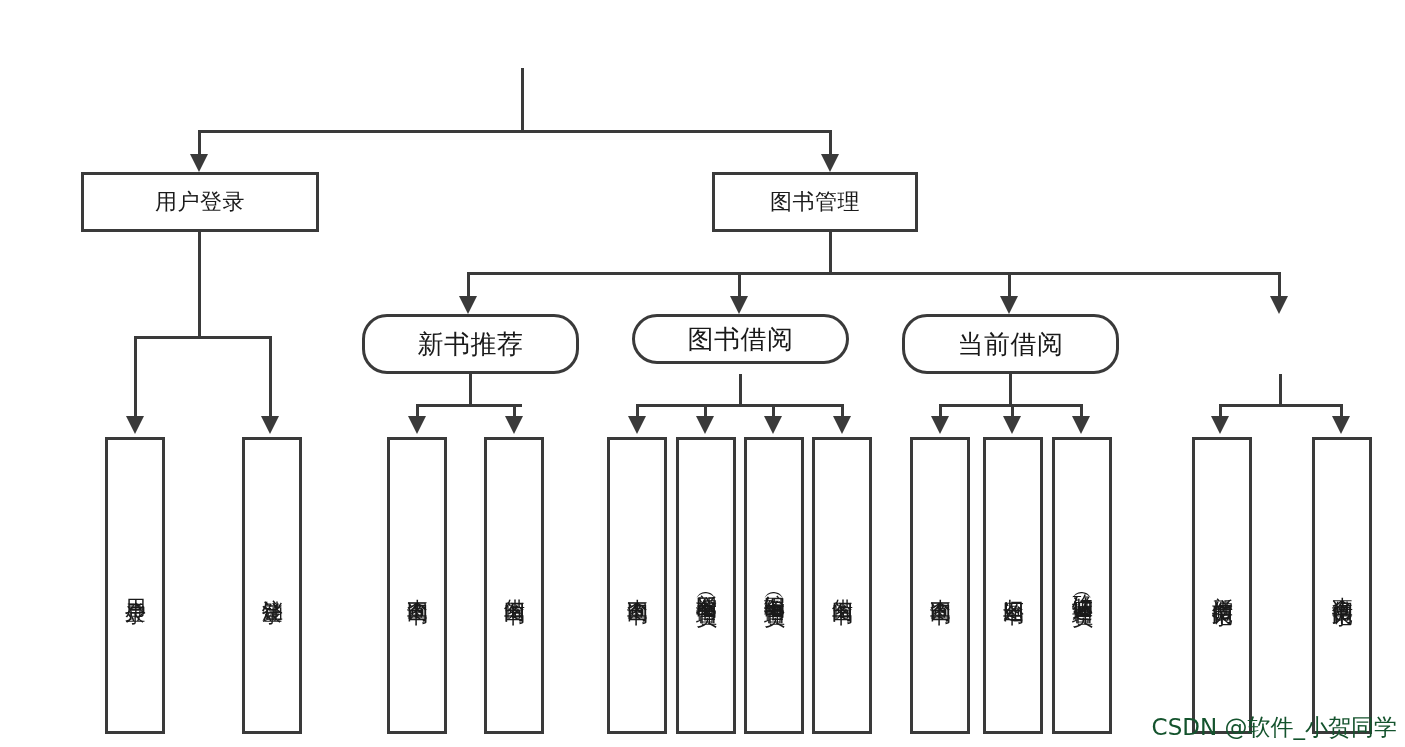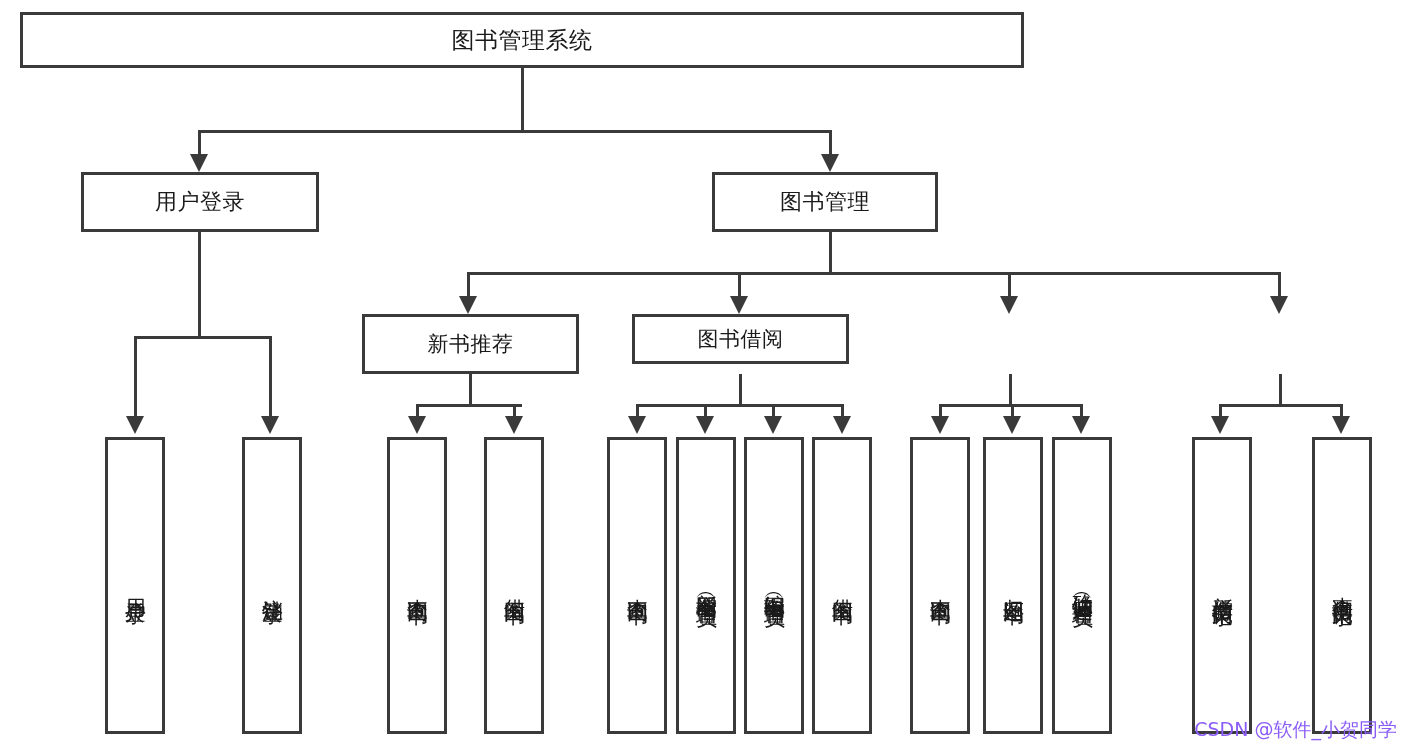--- a/index.html
+++ b/index.html
@@ -87,9 +87,6 @@
 
 <div id="canvas">
 
-  <div class="node root" style="left:20px; top:12px; width:1004px; height:56px;">
-    <span class="label">图书管理系统</span>
-  </div>
 
   <div class="vline" style="left:521px; top:68px; height:62px;"></div>
 

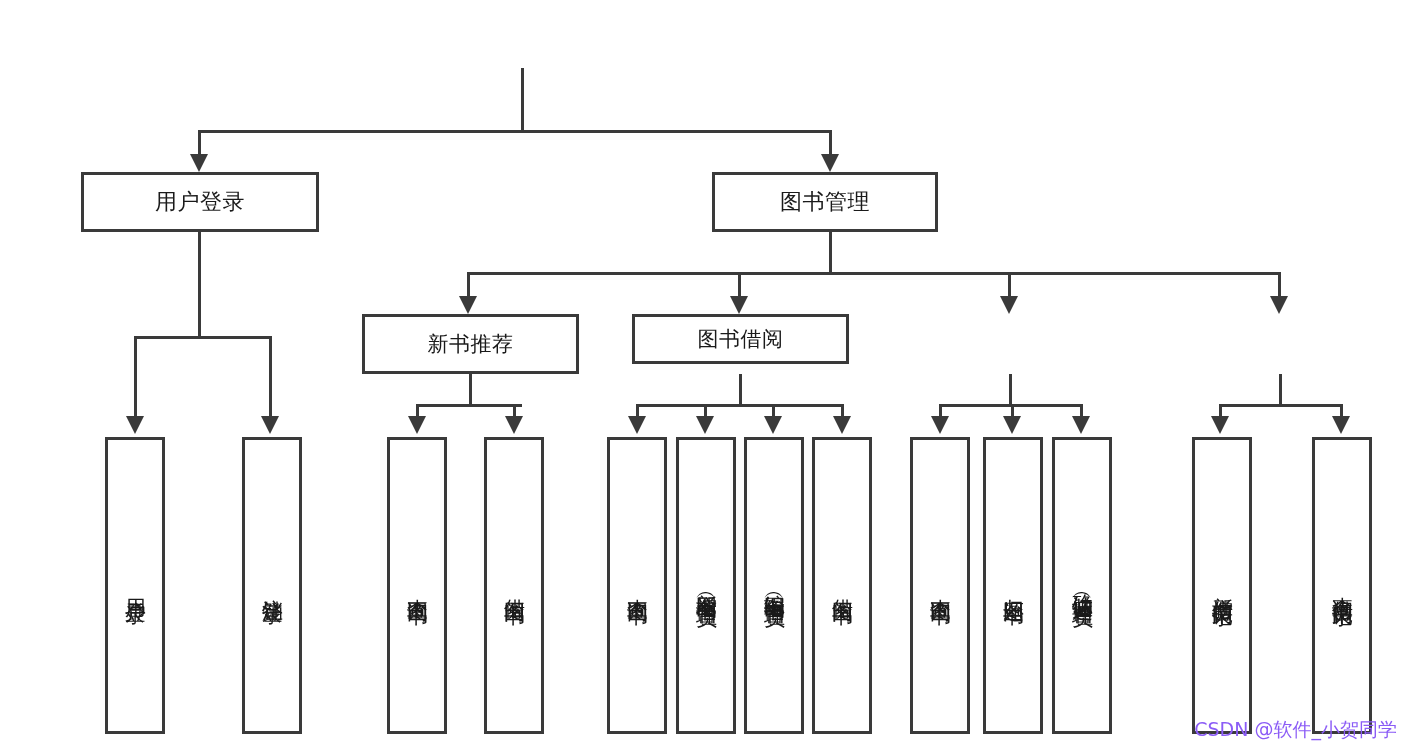--- a/index.html
+++ b/index.html
@@ -102,7 +102,7 @@
     <span class="label">用户登录</span>
   </div>
 
-  <div class="node level2" style="left:712px; top:172px; width:226px; height:60px;">
+  <div class="node level2" style="left:712px; top:172px; width:206px; height:60px;">
     <span class="label">图书管理</span>
   </div>
 

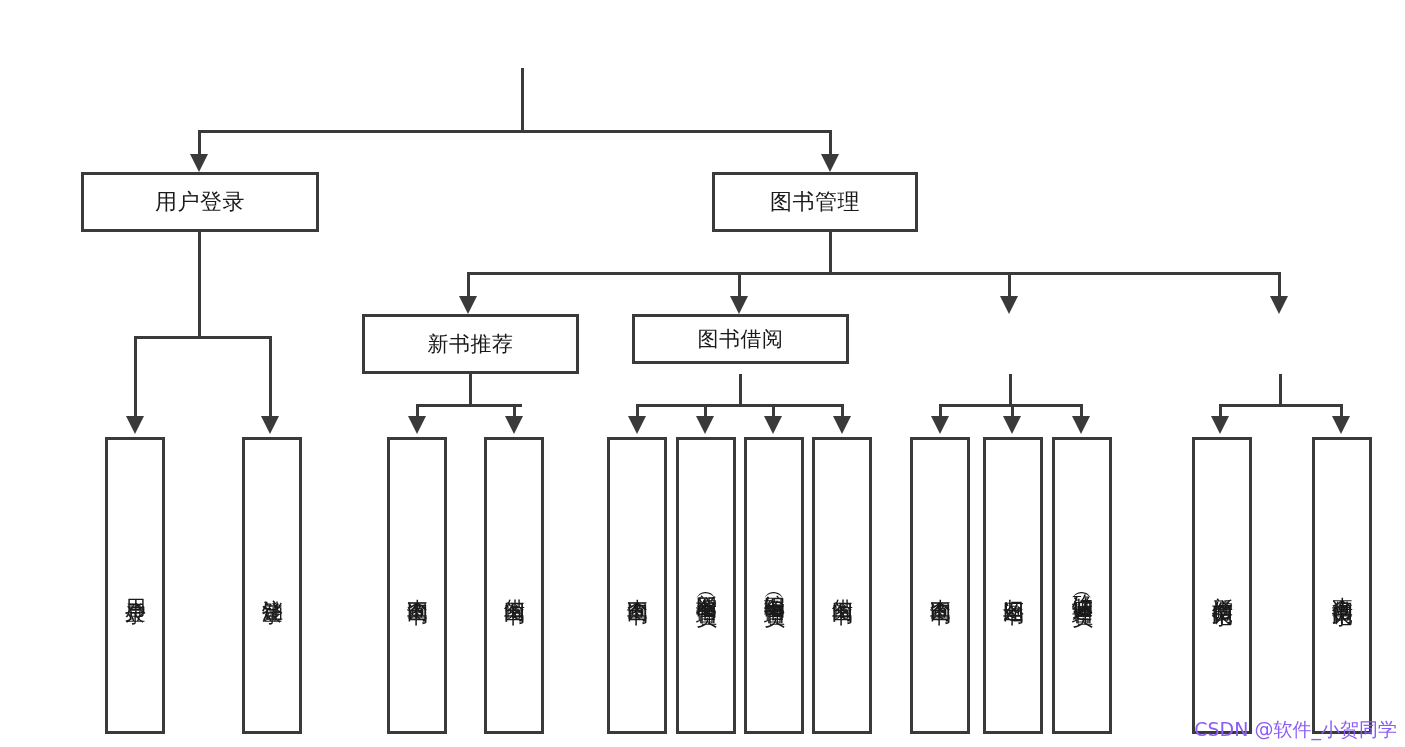--- a/index.html
+++ b/index.html
@@ -35,7 +35,8 @@
     font-size: 22px;
   }
   .node.level3 {
-    font-size: 21px;
+    font-size: 26px;
+    border-radius: 25px;
   }
   .node.leaf {
     font-size: 21px;

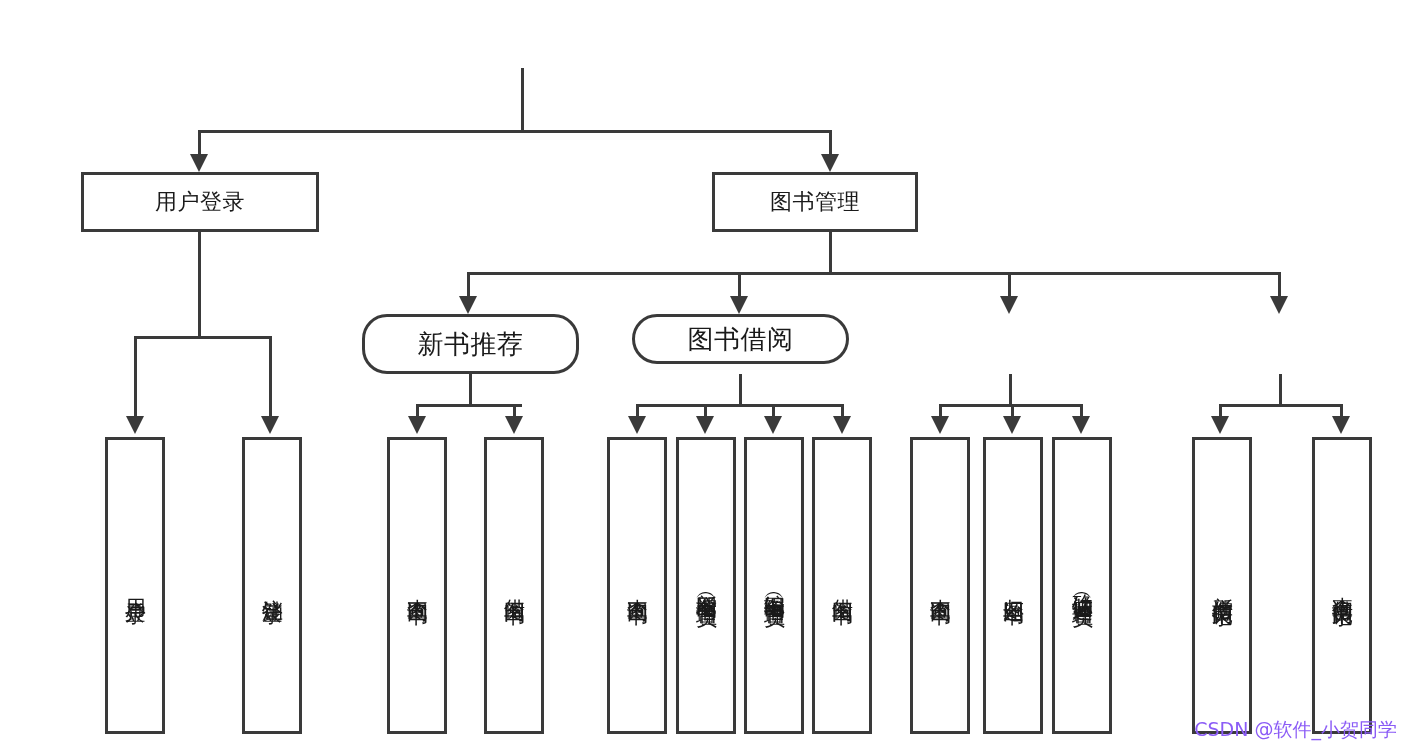--- a/index.html
+++ b/index.html
@@ -131,6 +131,9 @@
   <div class="node level3" style="left:632px; top:314px; width:217px; height:50px;">
     <span class="label">图书借阅</span>
   </div>
+  <div class="node level3" style="left:902px; top:314px; width:217px; height:60px;">
+    <span class="label">当前借阅</span>
+  </div>
 
   <div class="vline" style="left:469px; top:374px; height:32px;"></div>
   <div class="hline" style="left:416px; top:404px; width:106px;"></div>

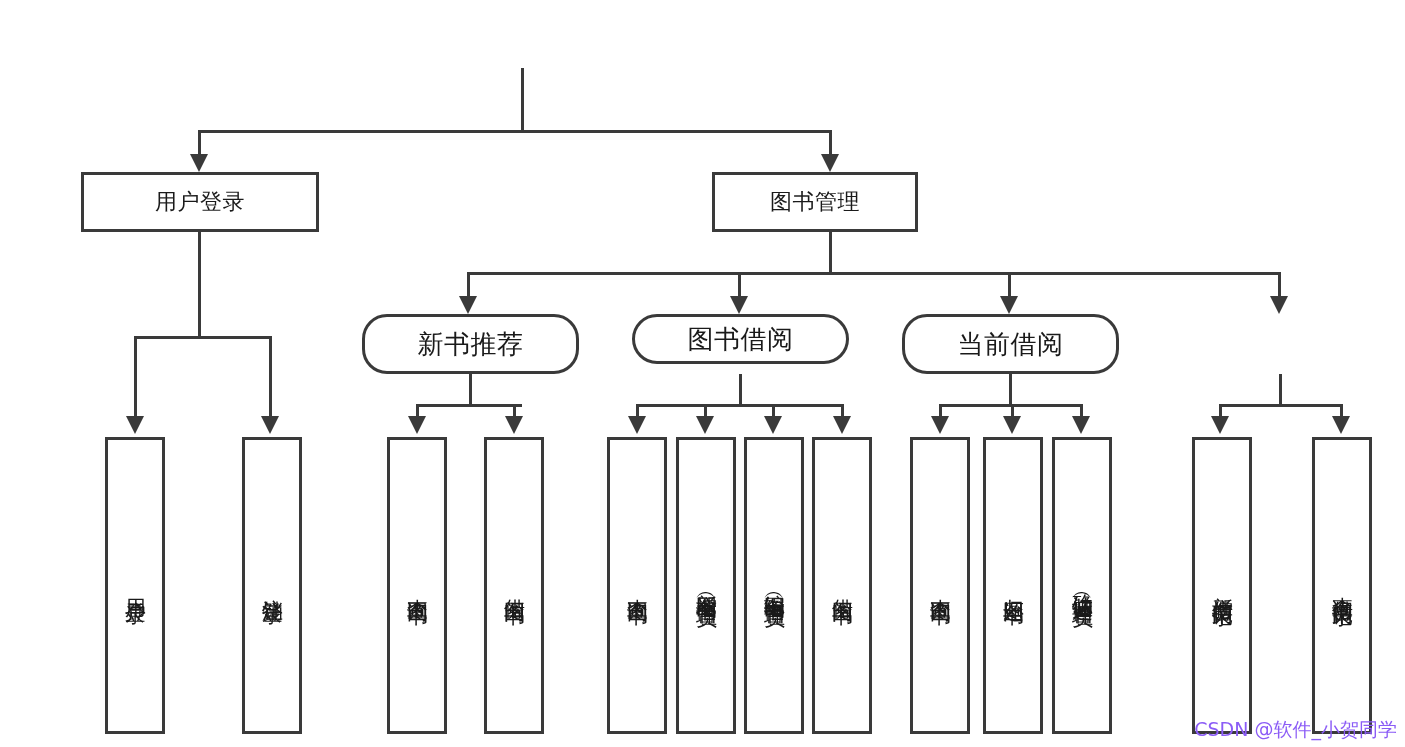--- a/index.html
+++ b/index.html
@@ -77,8 +77,8 @@
     position: absolute;
     right: 8px;
     bottom: 4px;
-    font-size: 19px;
-    color: #8b5cf6;
+    font-size: 23px;
+    color: #14532d;
     white-space: nowrap;
     font-family: "DejaVu Sans", "Liberation Sans", sans-serif;
   }

